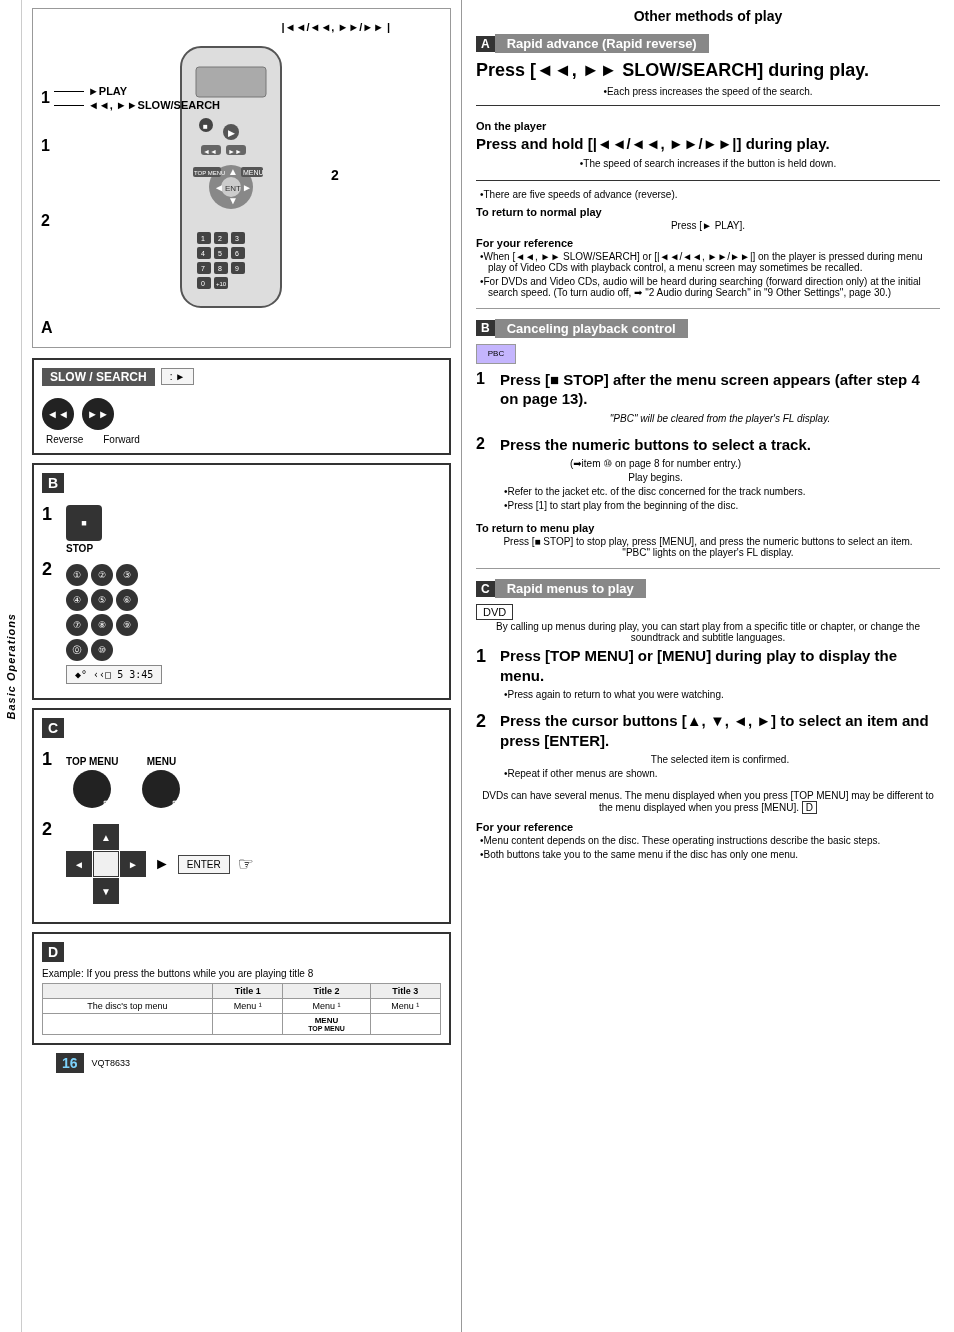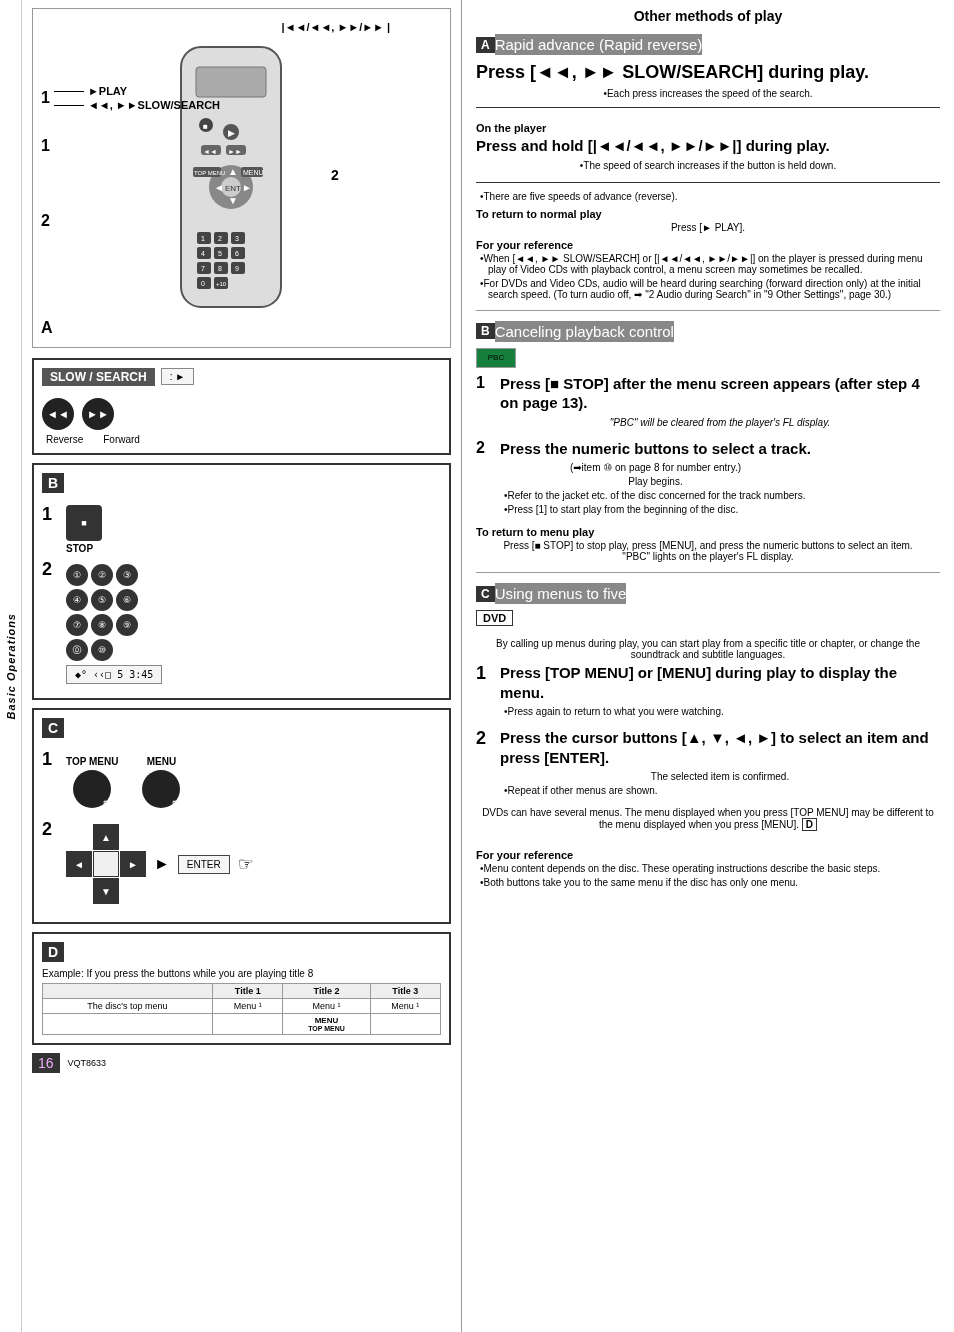--- a/index.html
+++ b/index.html
@@ -333,9 +333,9 @@
     .section-title-text {
       background: #888;
       color: #fff;
-      padding: 2px 0;
-      font-size: 15px;
-      font-weight: normal;
+      padding: 2px 12px;
+      font-size: 13px;
+      font-weight: bold;
     }
   </style>
 </head>

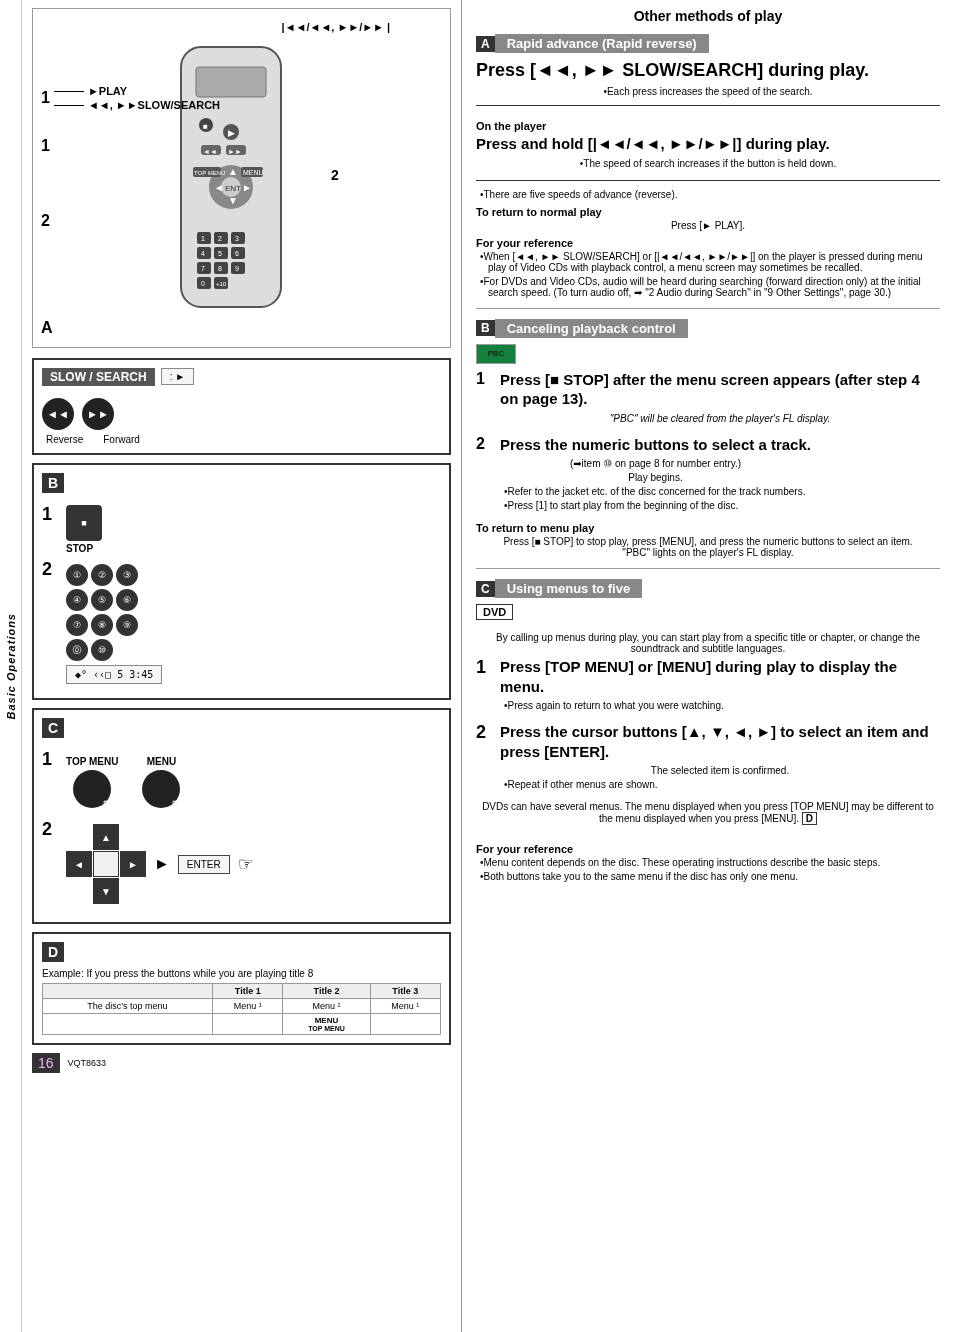--- a/index.html
+++ b/index.html
@@ -600,7 +600,7 @@
       <span class="section-title-text">Canceling playback control</span>
     </div>
 
-    <div style="border:1px solid #999; background:#15803d; width:40px; height:20px; margin-bottom:6px; font-size:8px; display:flex; align-items:center; justify-content:center;text-align:center;">PBC</div>
+    <div style="border:1px solid #999; background:#c4b5fd; width:40px; height:20px; margin-bottom:6px; font-size:8px; display:flex; align-items:center; justify-content:center;text-align:center;">PBC</div>
 
     <div class="step-item">
       <span class="step-number">1</span>

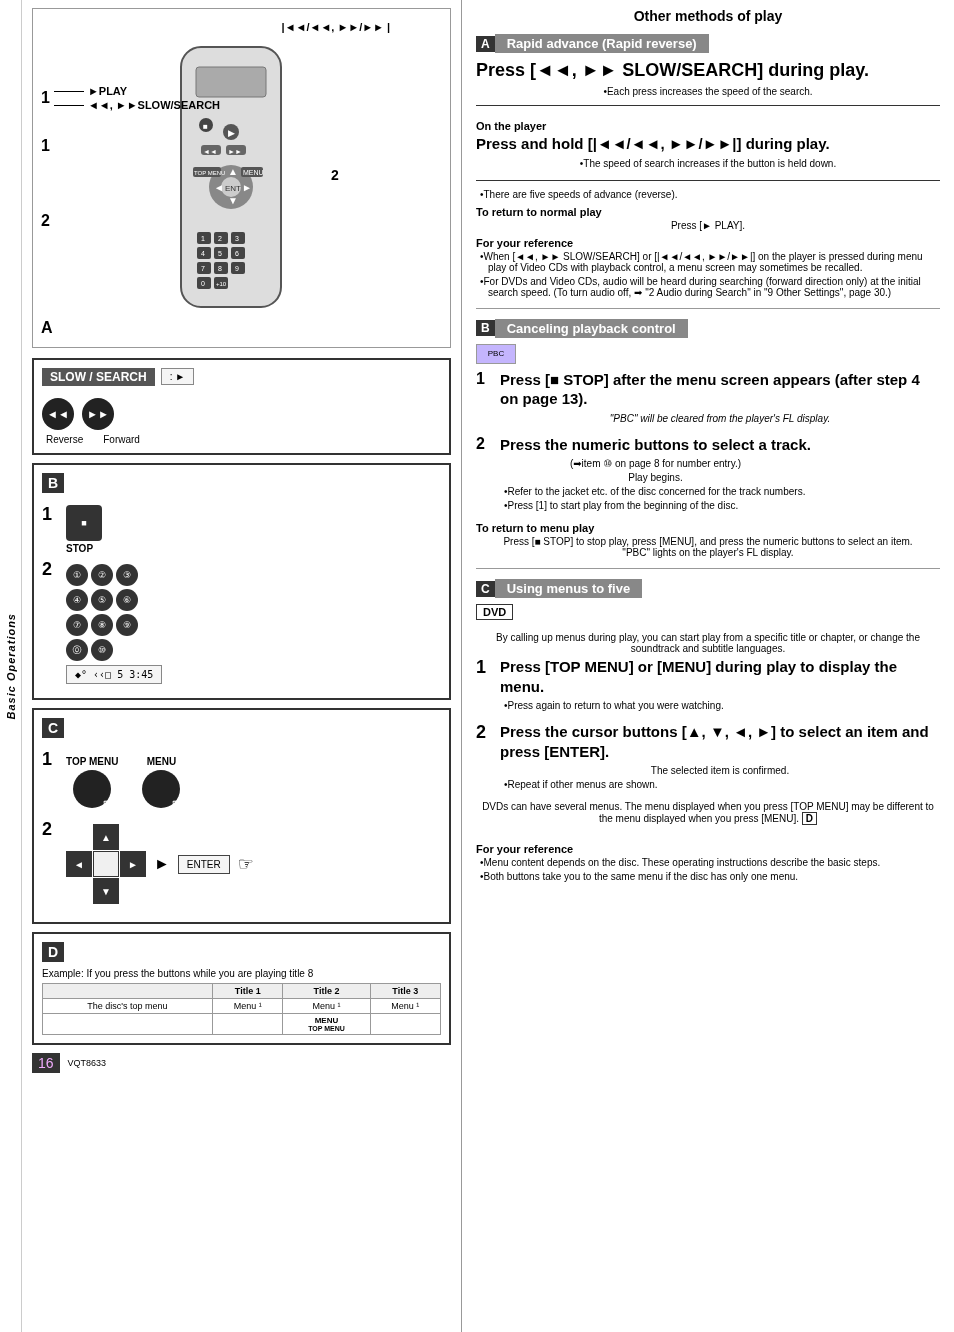--- a/index.html
+++ b/index.html
@@ -629,7 +629,7 @@
 
     <div style="display:flex; align-items:center; gap:0; margin-bottom:6px;">
       <span class="letter-badge">C</span>
-      <span class="section-title-text">Using menus to five</span>
+      <span class="section-title-text">Rapid menus to play</span>
     </div>
 
     <div>

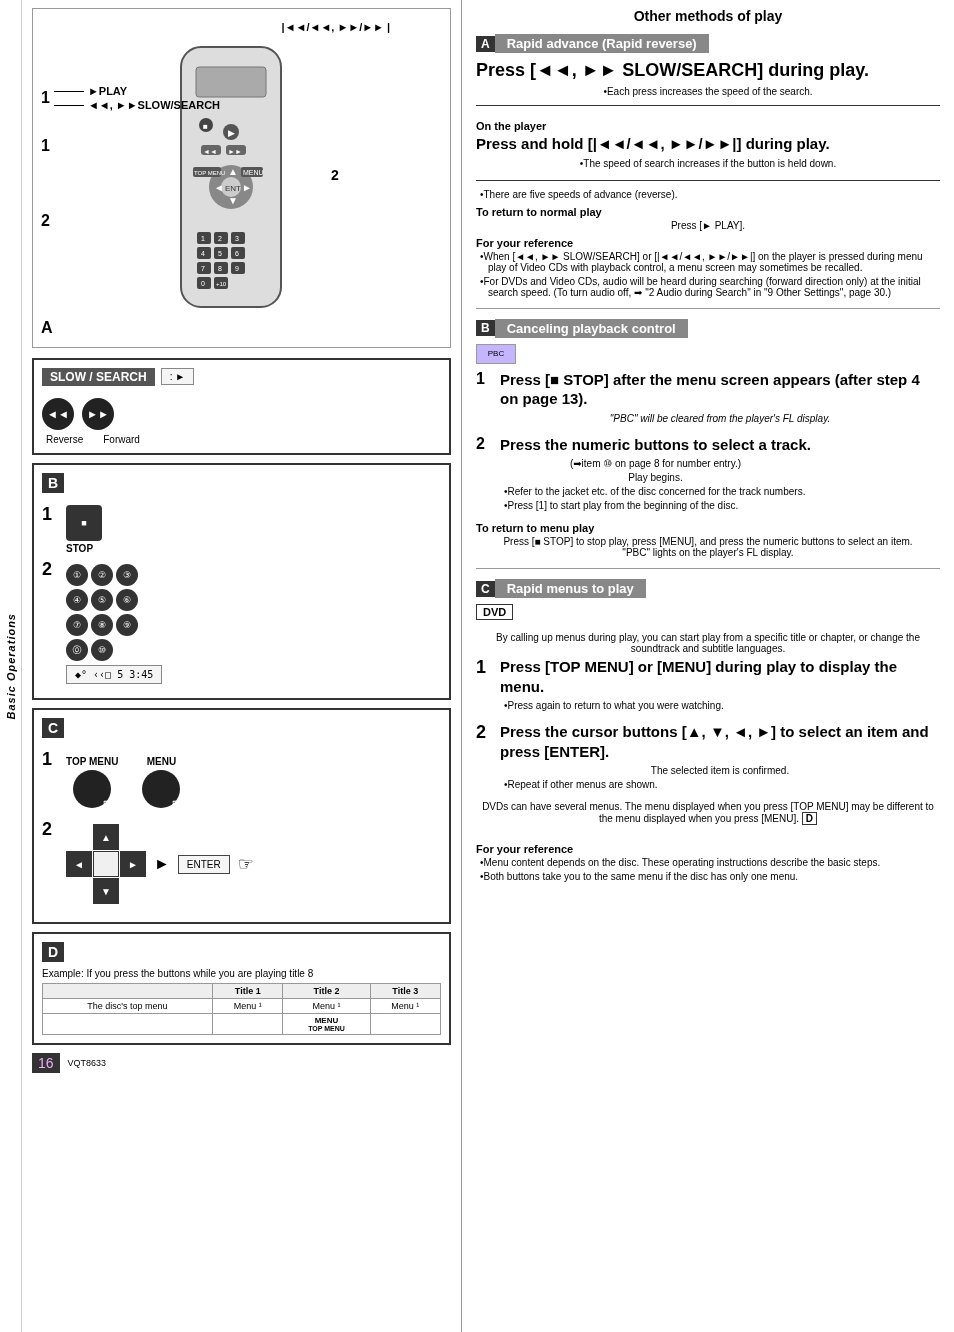--- a/index.html
+++ b/index.html
@@ -303,8 +303,8 @@
       display: inline-block;
       padding: 1px 6px;
       font-size: 11px;
-      font-weight: bold;
-      margin-bottom: 12px;
+      font-weight: normal;
+      margin-bottom: 1px;
     }
 
     .page-footer {

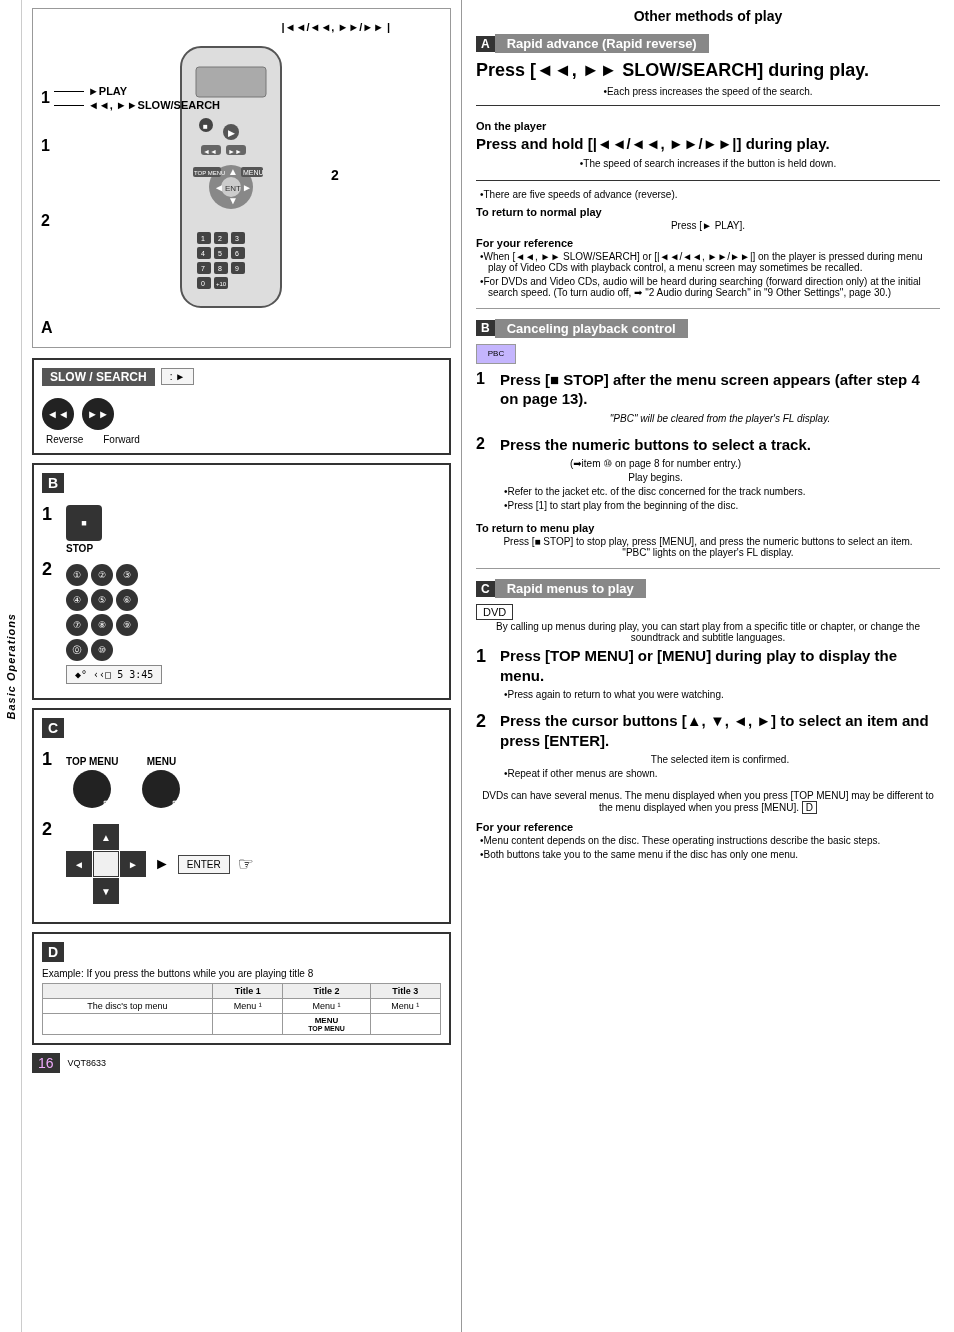--- a/index.html
+++ b/index.html
@@ -315,10 +315,11 @@
     }
     .page-num {
       font-size: 14px;
-      font-weight: normal;
+      font-weight: bold;
       background: #333;
-      color: #f0abfc;
+      color: #7dd3fc;
       padding: 2px 6px;
+      margin-left: 24px;
     }
     .vqt-text {
       font-size: 9px;

